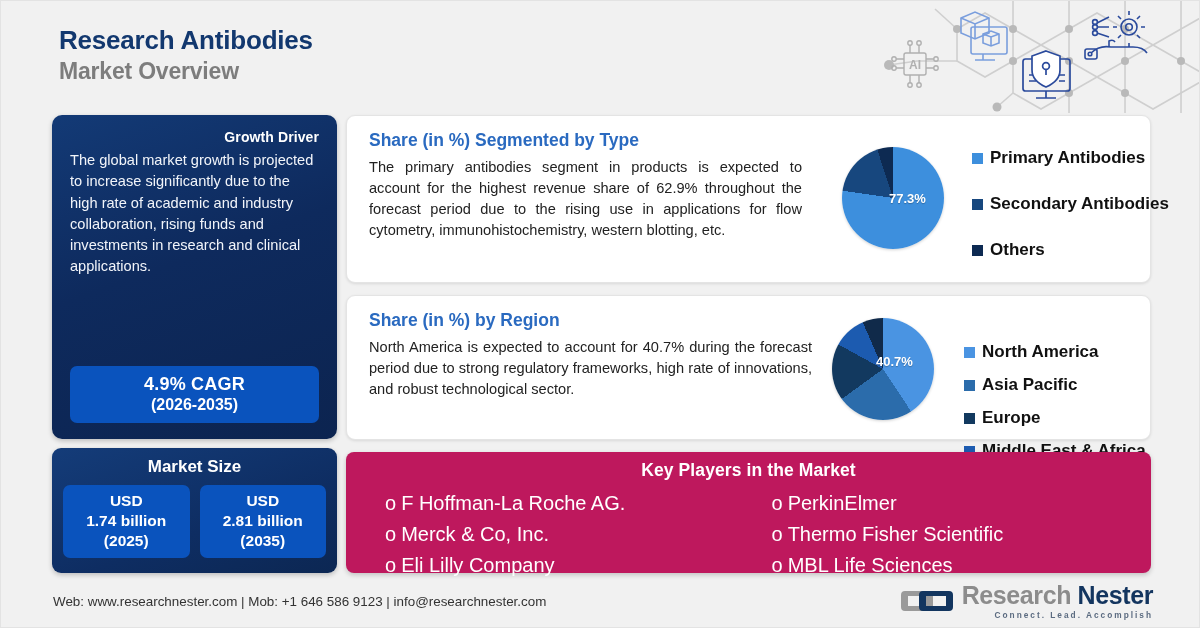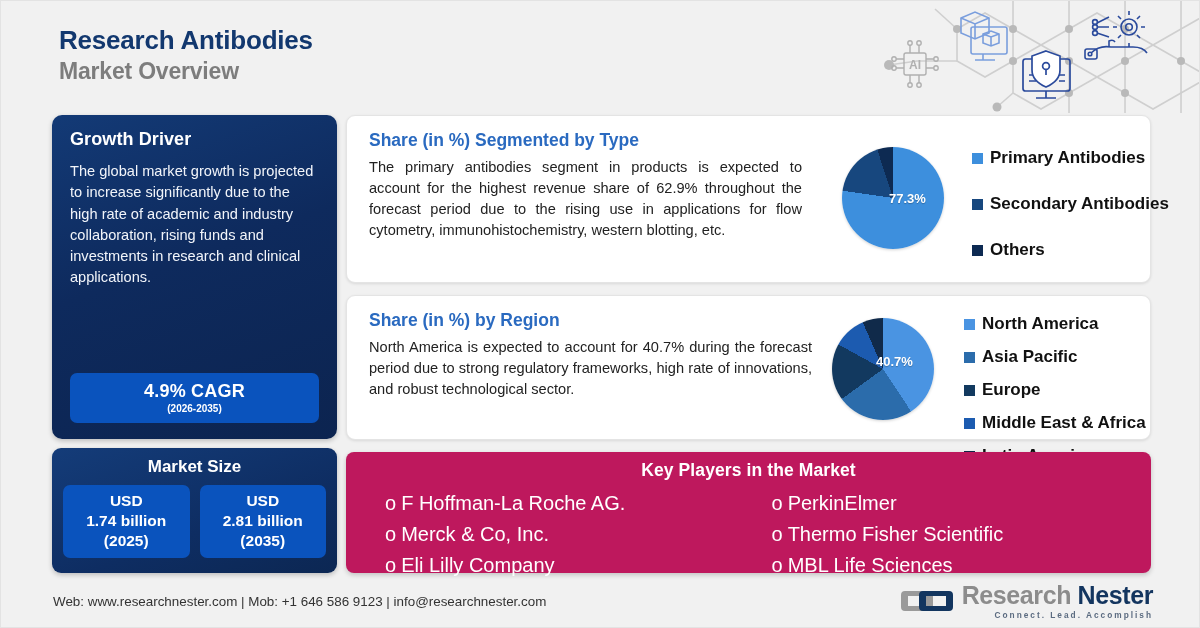--- a/index.html
+++ b/index.html
@@ -45,8 +45,8 @@
     color: #ffffff;
   }
   .growth-title {
-    text-align: left; font-size: 18px; font-weight: bold;
-    letter-spacing: .1px; margin-bottom: 11px;
+    text-align: right; font-size: 14px; font-weight: bold;
+    letter-spacing: .1px; margin-bottom: 5px;
   }
   .growth-body {
     font-size: 14.6px; line-height: 1.46; color: #f2f5fa;

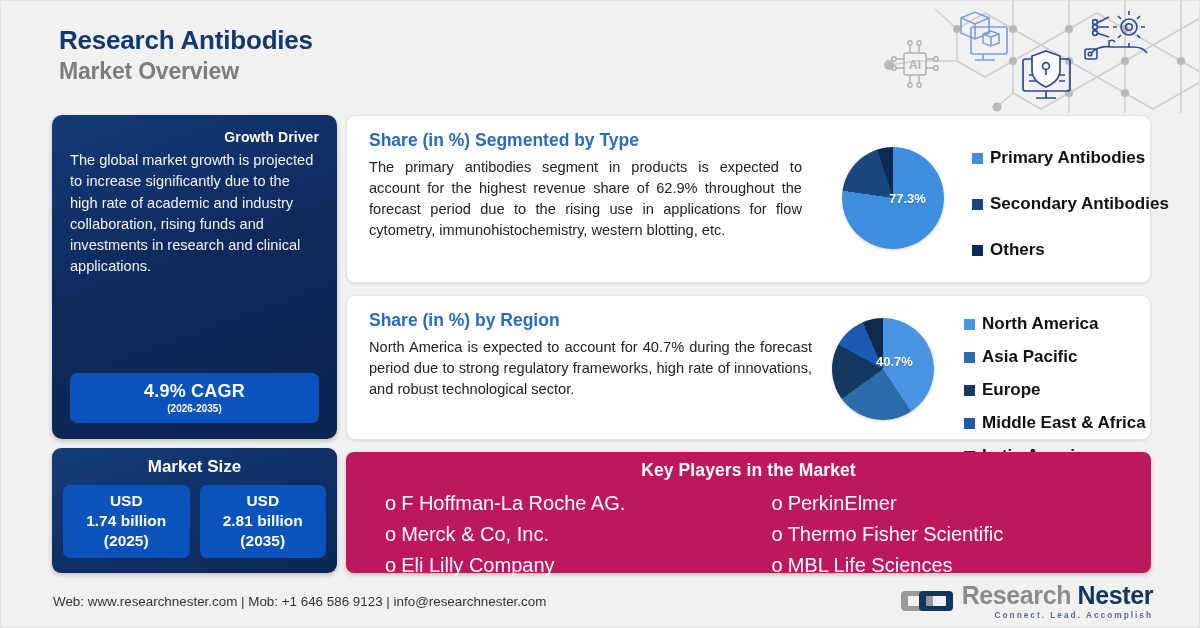--- a/index.html
+++ b/index.html
@@ -311,7 +311,7 @@
     </div>
 
     <div class="legend" style="left:617px; top:18px;">
-      <div class="legend-row" style="margin-bottom:13px;">
+      <div class="legend-row" style="margin-bottom:13px;margin-top:28px;">
         <span class="legend-sw" style="background:#4a94e2"></span>
         <span>North America</span>
       </div>

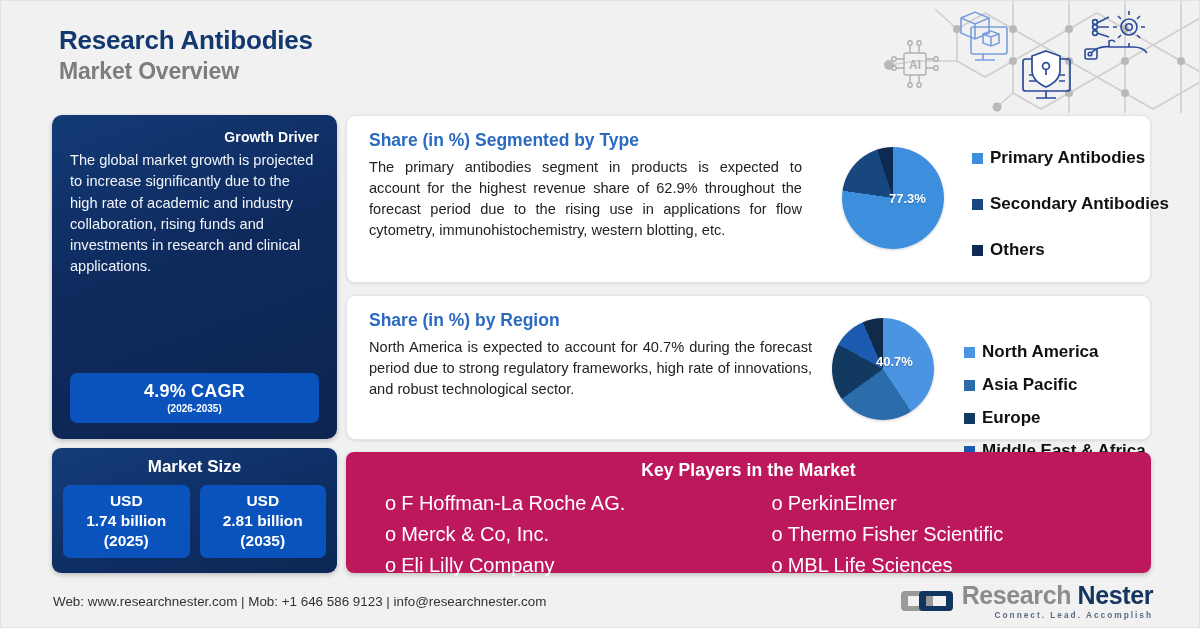--- a/index.html
+++ b/index.html
@@ -58,7 +58,7 @@
     color: #fff;
   }
   .cagr-line1 { font-size: 18px; font-weight: bold; letter-spacing: .2px; }
-  .cagr-line2 { font-size: 10px; font-weight: bold; margin-top: 1px; }
+  .cagr-line2 { font-size: 16px; font-weight: bold; margin-top: 1px; }
 
   .msize-card {
     position: absolute; left: 51px; top: 447px;

